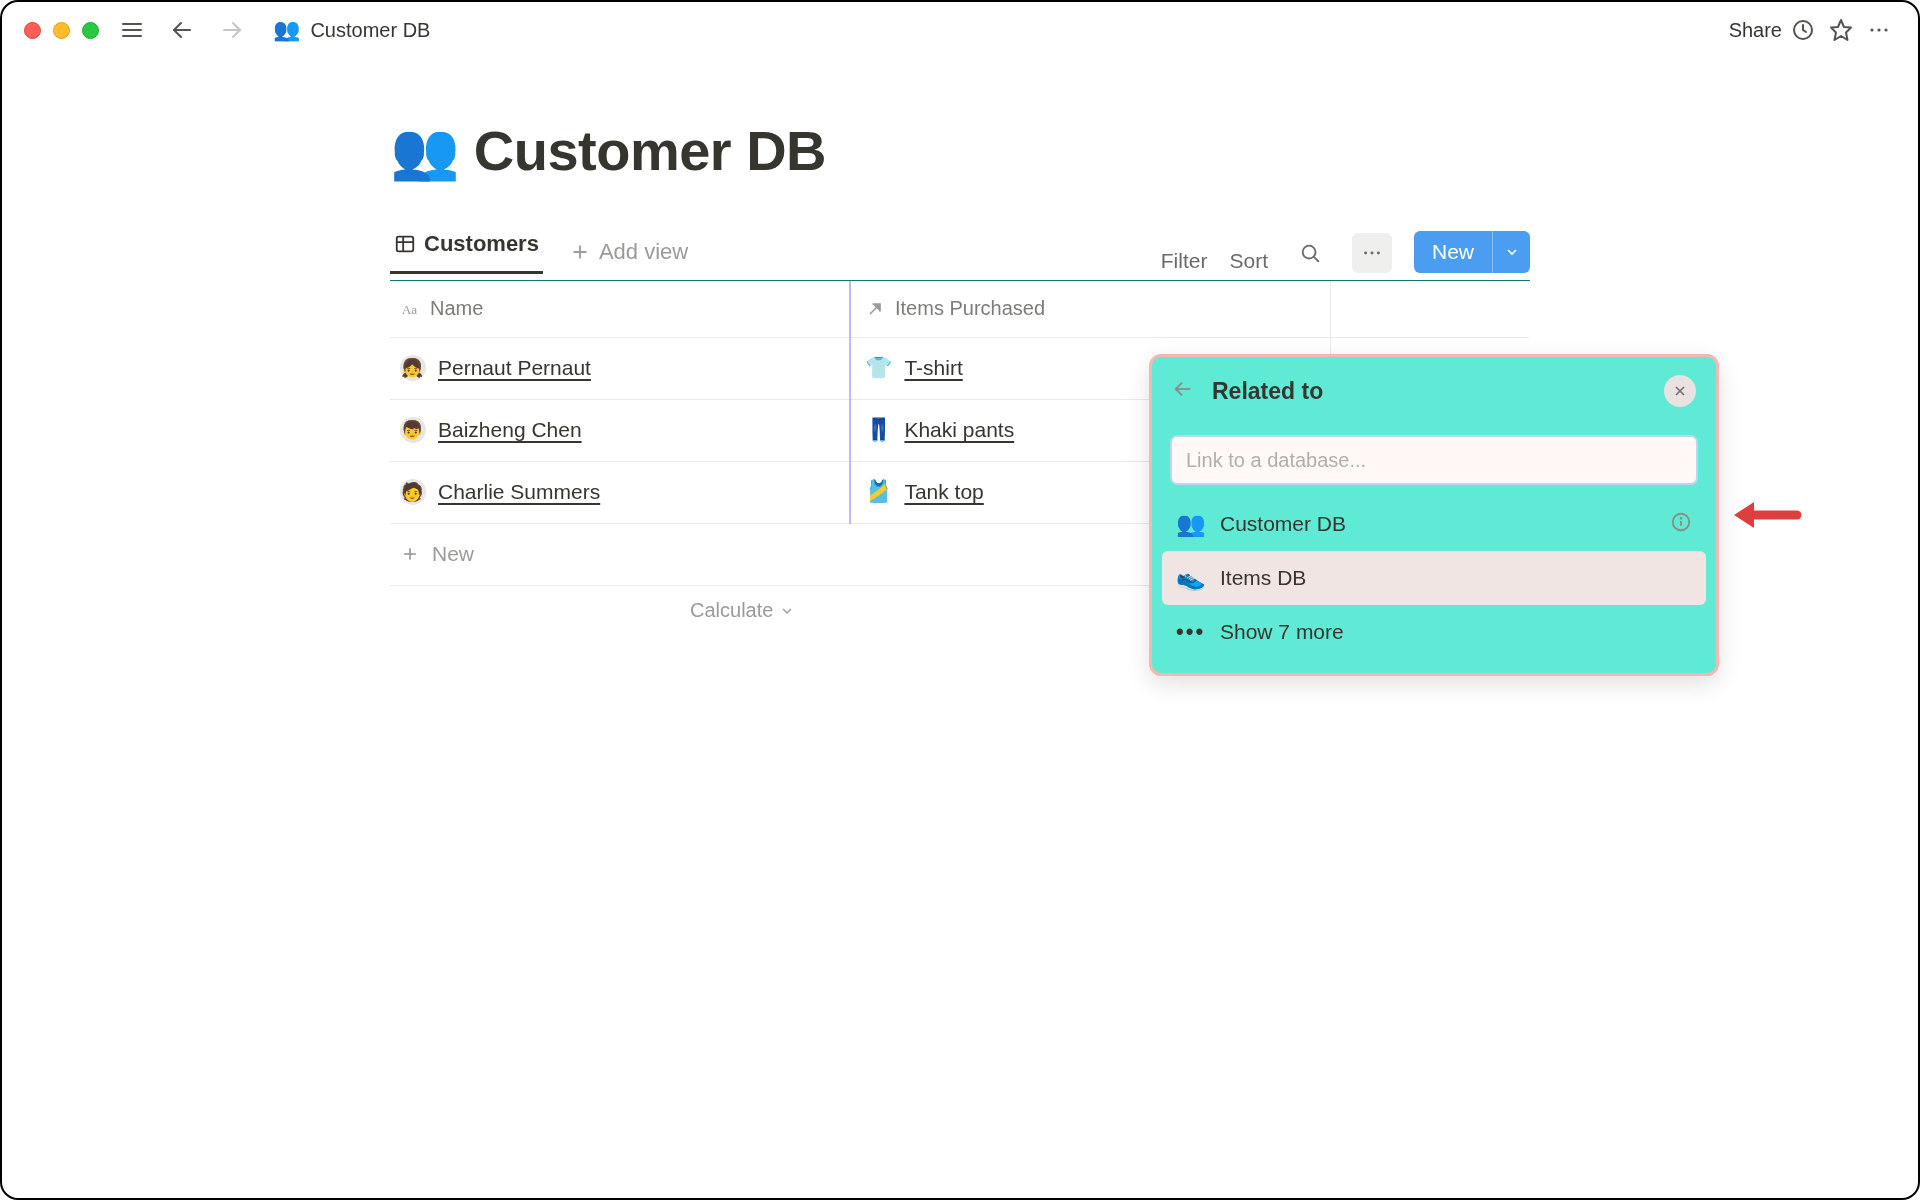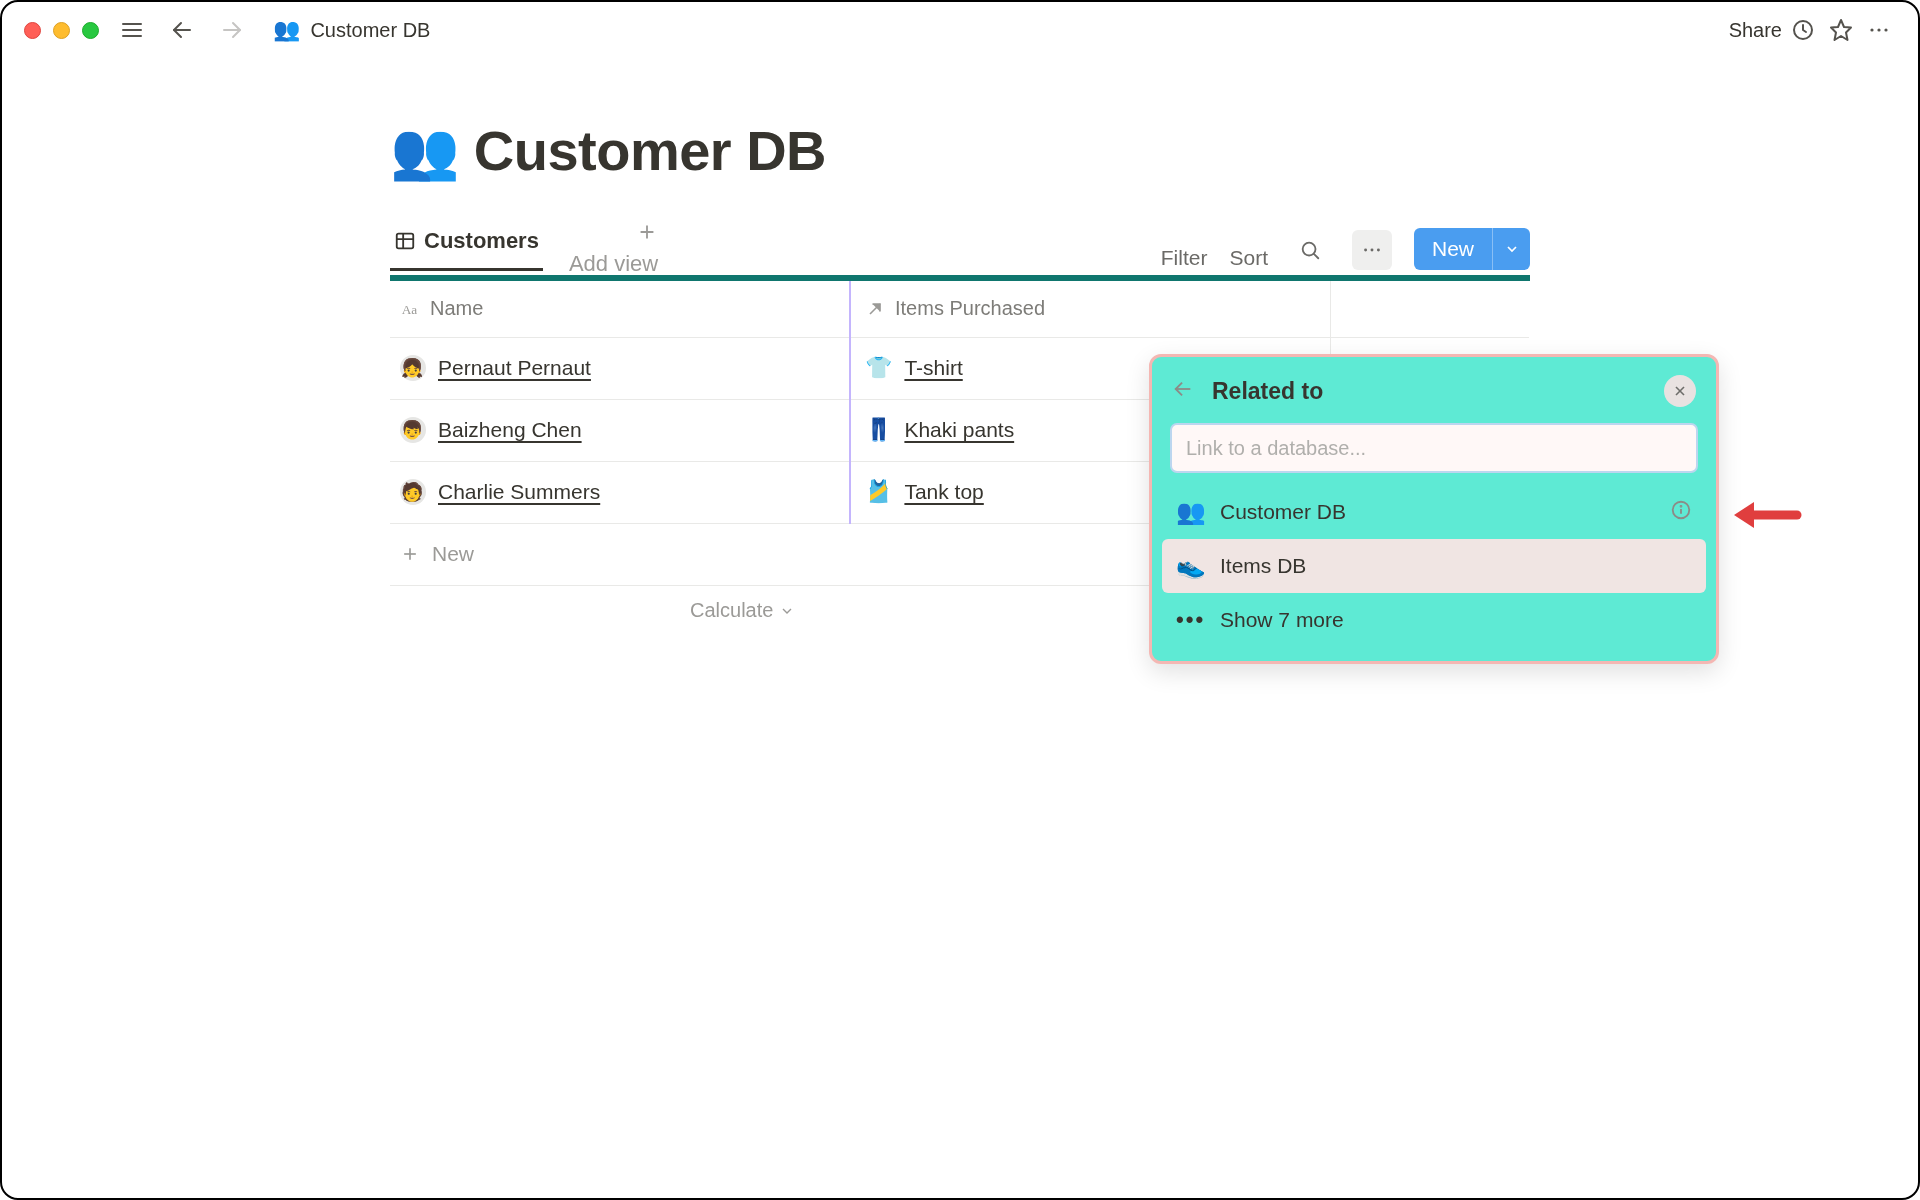--- a/index.html
+++ b/index.html
@@ -47,7 +47,7 @@
   .title-text { font-size: 56px; font-weight: 700; letter-spacing: -0.5px; }
 
   
-  .views-row { display: flex; align-items: center; height: 58px; border-bottom: 6px solid #0f766e; position: relative; }
+  .views-row { display: flex; align-items: center; height: 58px; border-bottom: 1px solid #0f766e; position: relative; }
   .view-tab { display: flex; align-items: center; gap: 8px; padding: 0 4px 14px 4px; font-size: 22px; font-weight: 600; border-bottom: 3px solid #37352f; margin-bottom: -1px; cursor: pointer; }
   .view-tab svg { width: 22px; height: 22px; fill: #37352f; }
   .add-view { display: flex; align-items: flex-end; gap: 8px; margin-left: 26px; color: #9b9a97; font-size: 22px; cursor: pointer; flex-direction: column; }

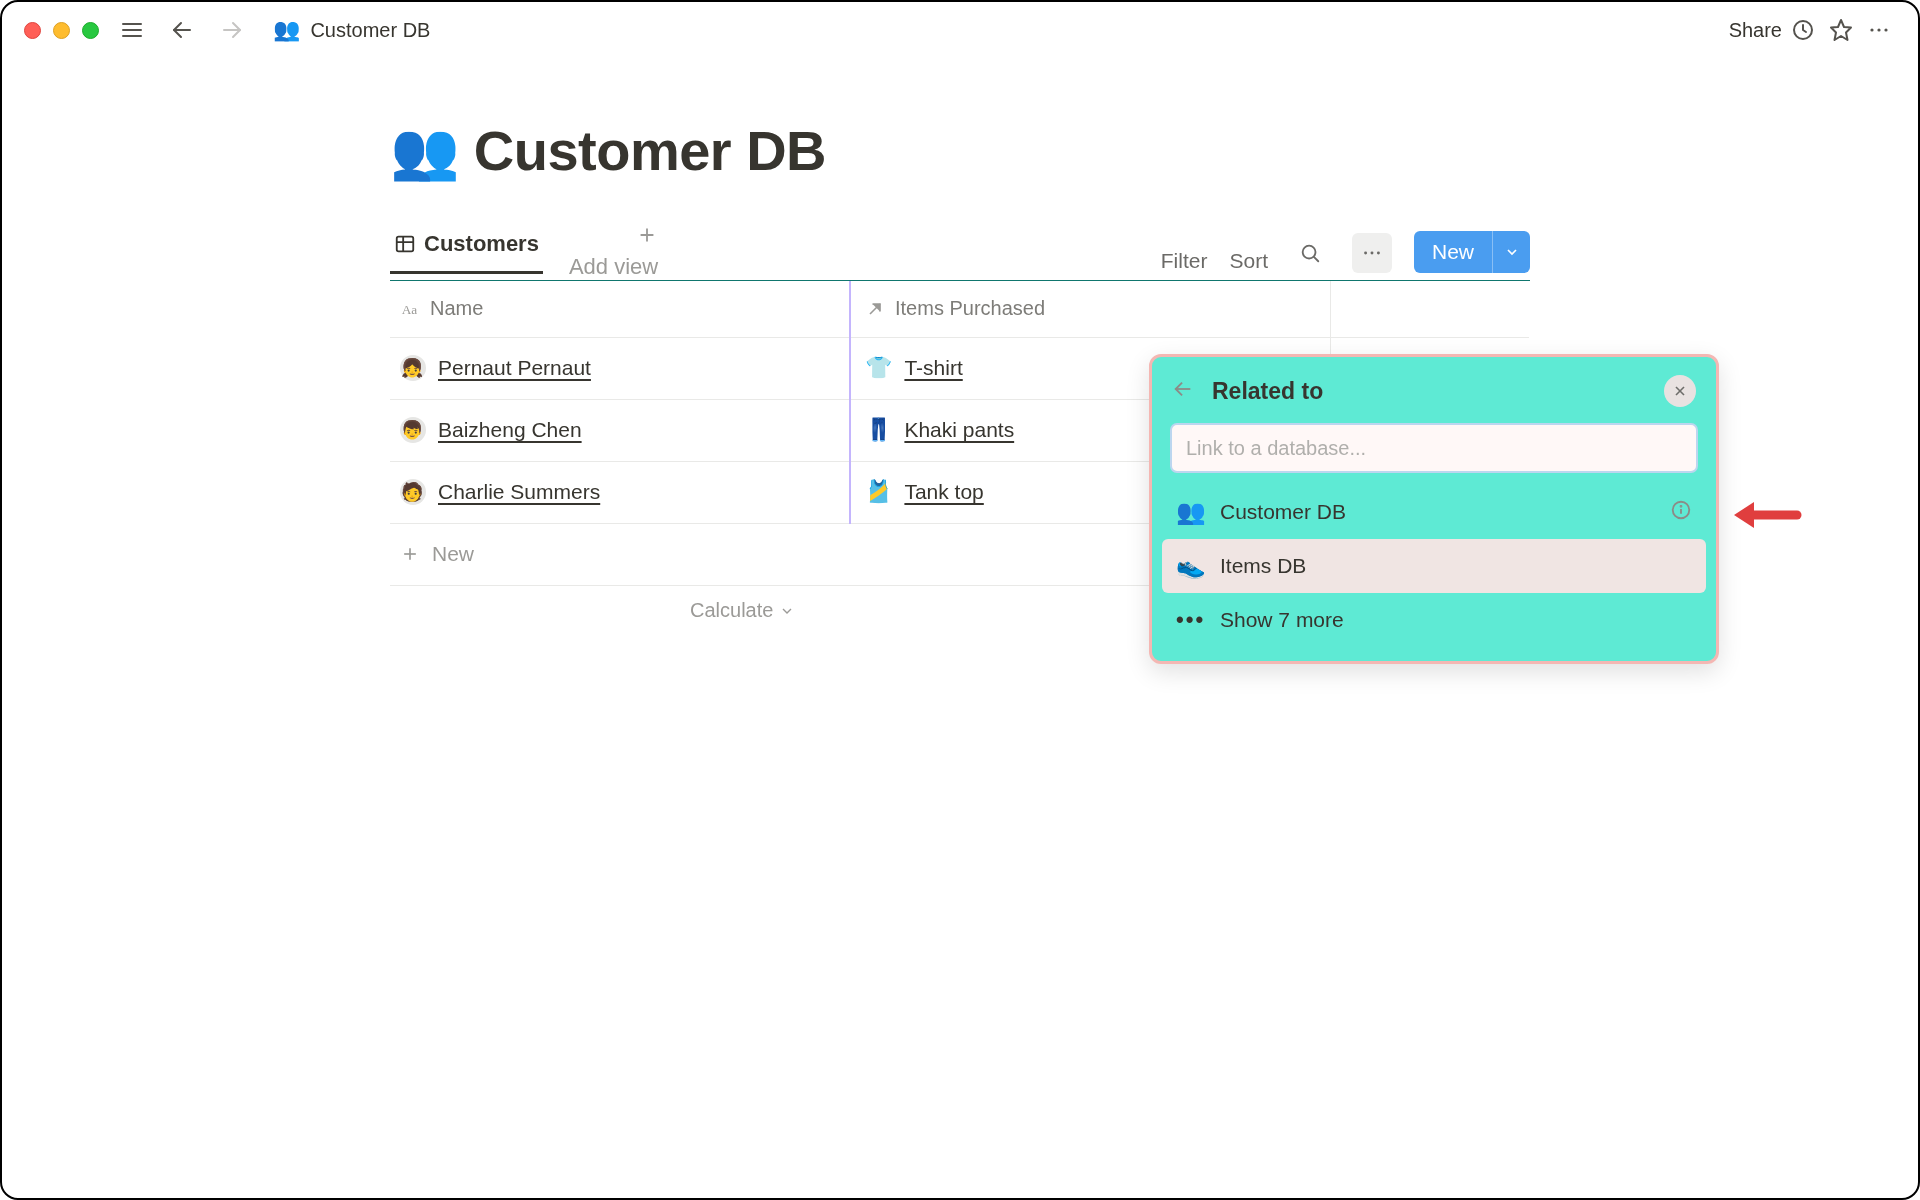--- a/index.html
+++ b/index.html
@@ -50,7 +50,7 @@
   .views-row { display: flex; align-items: center; height: 58px; border-bottom: 1px solid #0f766e; position: relative; }
   .view-tab { display: flex; align-items: center; gap: 8px; padding: 0 4px 14px 4px; font-size: 22px; font-weight: 600; border-bottom: 3px solid #37352f; margin-bottom: -1px; cursor: pointer; }
   .view-tab svg { width: 22px; height: 22px; fill: #37352f; }
-  .add-view { display: flex; align-items: flex-end; gap: 8px; margin-left: 26px; color: #9b9a97; font-size: 22px; cursor: pointer; flex-direction: column; }
+  .add-view { display: flex; align-items: center; gap: 8px; margin-left: 26px; color: #9b9a97; font-size: 22px; cursor: pointer; }
   .add-view svg { width: 22px; height: 22px; stroke: #9b9a97; stroke-width: 2; fill: none; }
 
   .views-right { margin-left: auto; display: flex; align-items: flex-end; gap: 22px; }

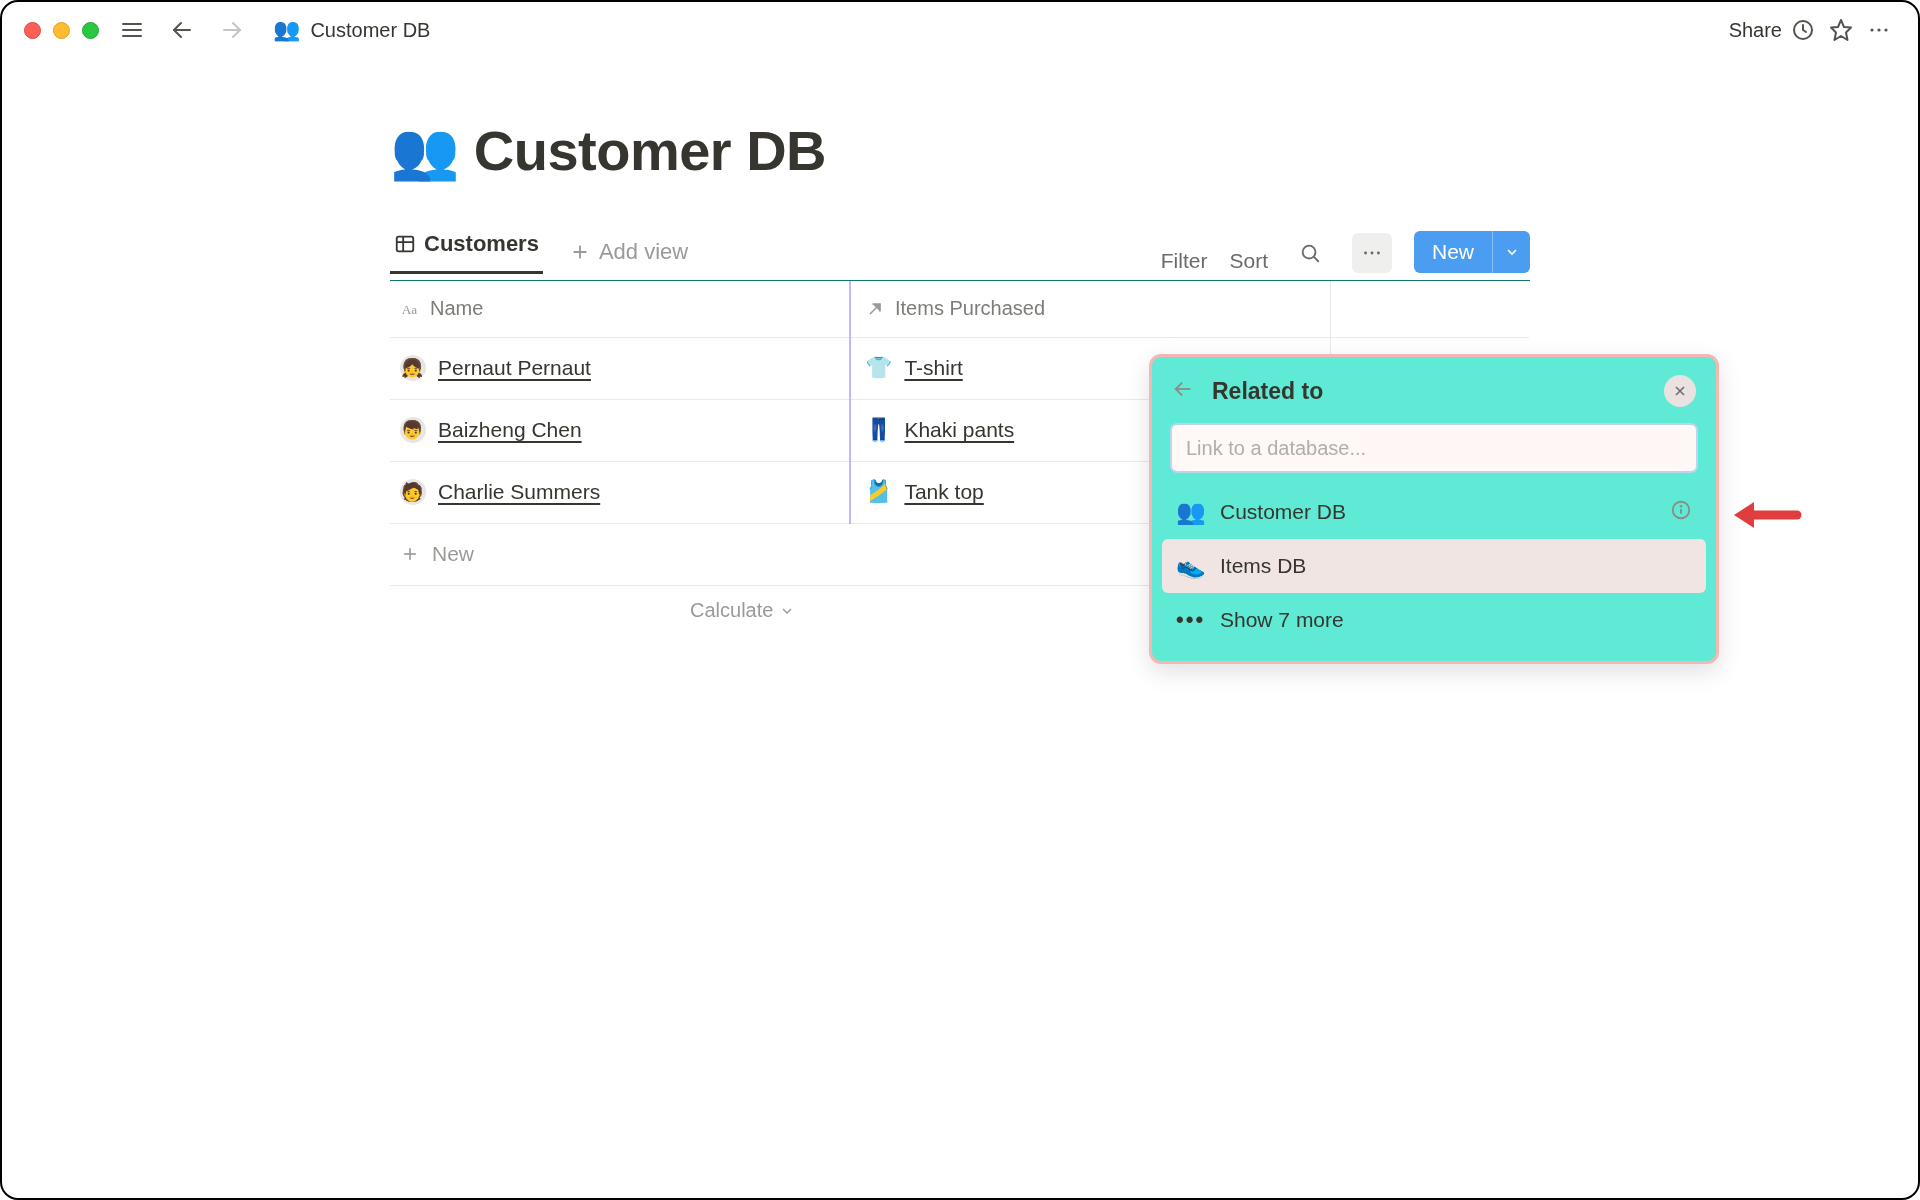--- a/index.html
+++ b/index.html
@@ -99,7 +99,7 @@
   .pop-title { font-size: 23px; font-weight: 600; }
   .pop-close { margin-left: auto; width: 32px; height: 32px; border-radius: 50%; background: #e9e2e1; display: flex; align-items: center; justify-content: center; cursor: pointer; }
   .pop-close svg { width: 16px; height: 16px; stroke: #6e6d6a; stroke-width: 2.5; fill: none; }
-  .pop-search { margin: 4px 8px 10px 8px; }
+  .pop-search { margin: 16px 8px 10px 8px; }
   .pop-search input {
     width: 100%; height: 50px;
     border: 2px solid #bcd6ef;

